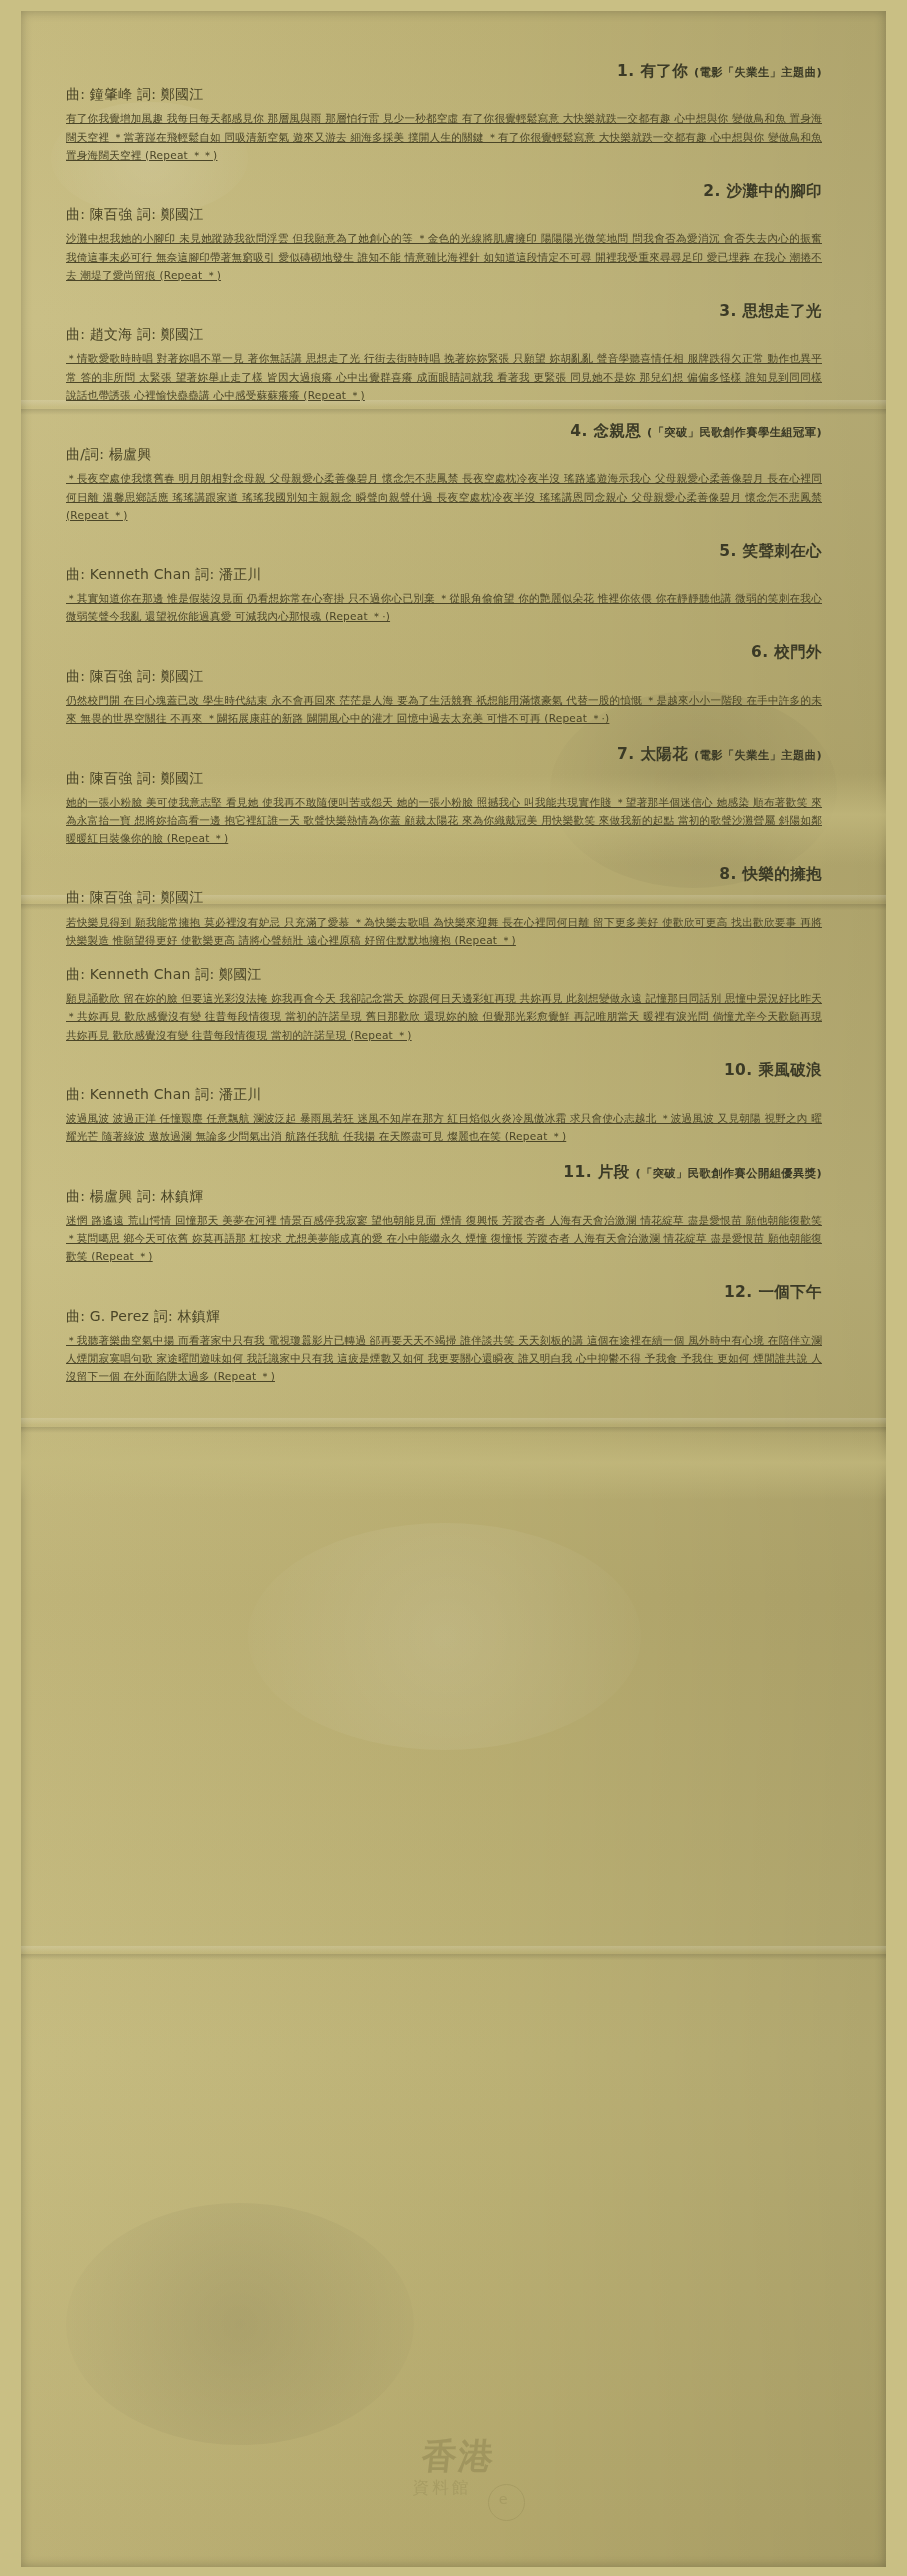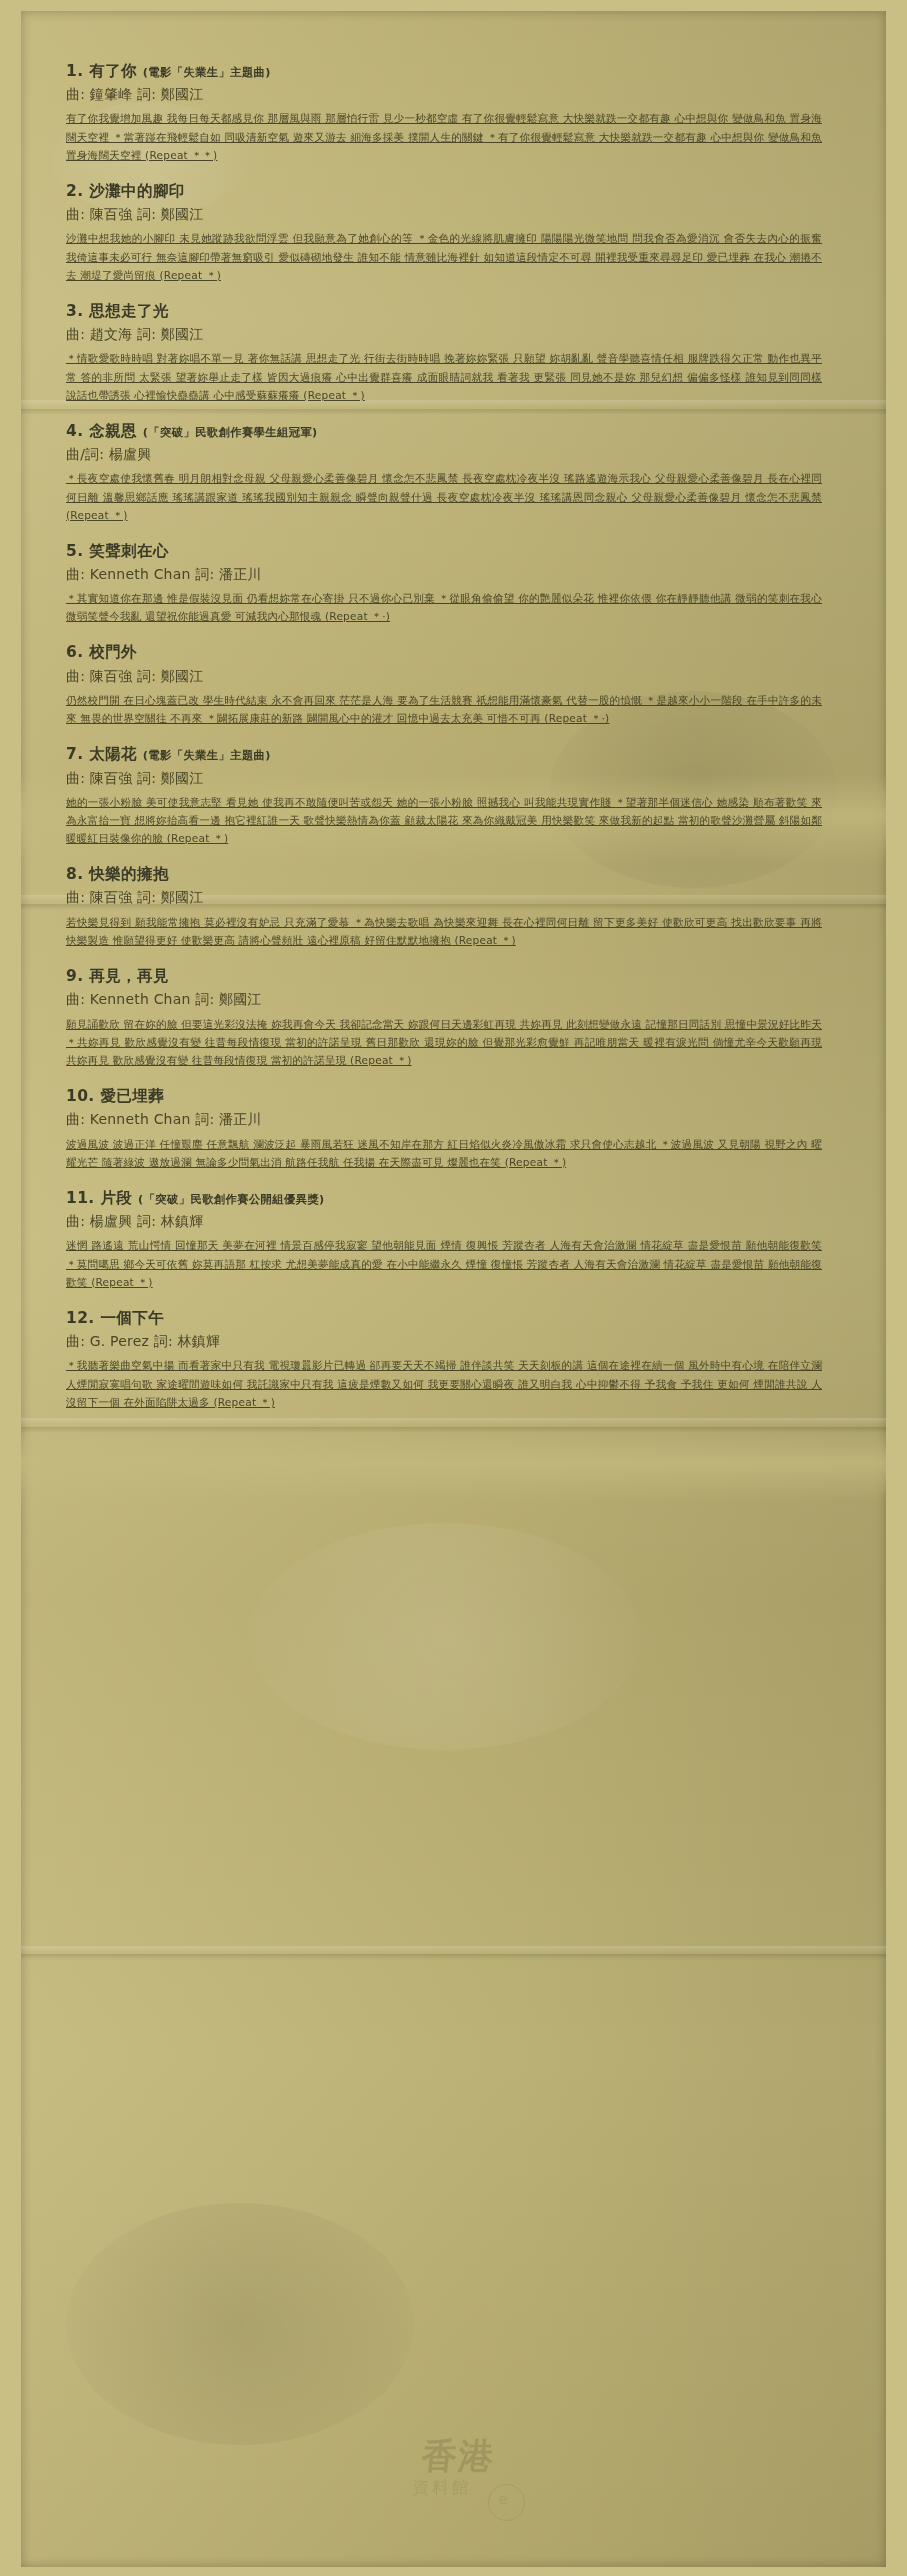--- a/index.html
+++ b/index.html
@@ -69,6 +69,7 @@
     letter-spacing: 0.4px;
     line-height: 1.3;
     margin-bottom: 5.3px;
+    text-align: right;
   }
   .song-title .suffix {
     font-size: 11.3px;

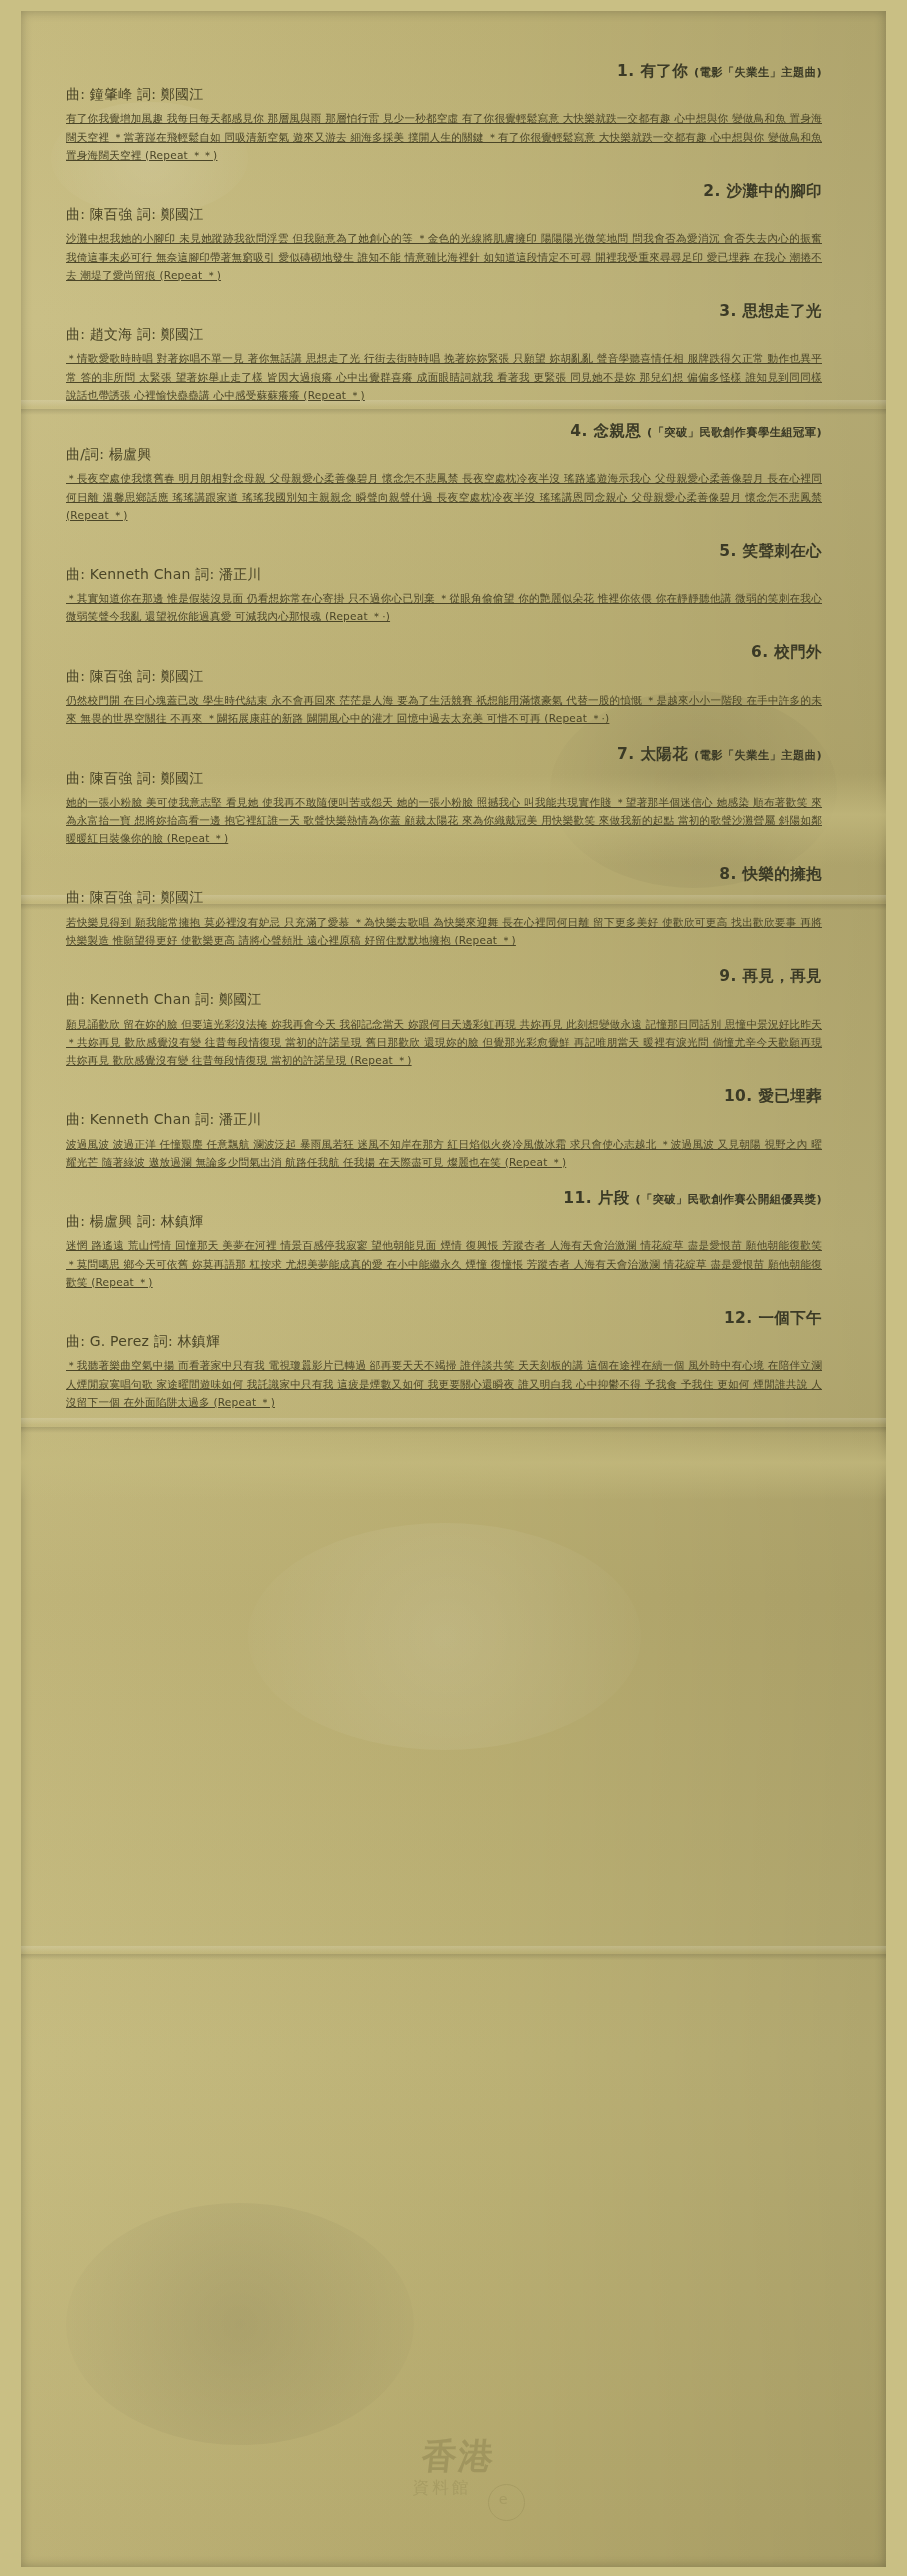--- a/index.html
+++ b/index.html
@@ -248,11 +248,6 @@
     </div>
 
     <div class="song">
-      <div class="song-title">
-        <span>9.</span>
-        <span>再見，再見</span>
-        <span class="suffix"></span>
-      </div>
       <div class="credits">曲: Kenneth Chan  詞: 鄭國江</div>
       <div class="lyrics">願見誦歡欣 留在妳的臉 但要這光彩沒法掩 妳我再會今天 我卻記念當天 妳跟何日天邊彩虹再現 共妳再見 此刻想變做永遠 記憧那日同話別 思憧中景況好比昨天 ＊共妳再見 歡欣感覺沒有變 往昔每段情復現 當初的許諾呈現 舊日那歡欣 還現妳的臉 但覺那光彩愈覺鮮 再記唯朋當天 暖裡有淚光問 倘憧尤辛今天歡願再現 共妳再見 歡欣感覺沒有變 往昔每段情復現 當初的許諾呈現 (Repeat ＊)</div>
     </div>

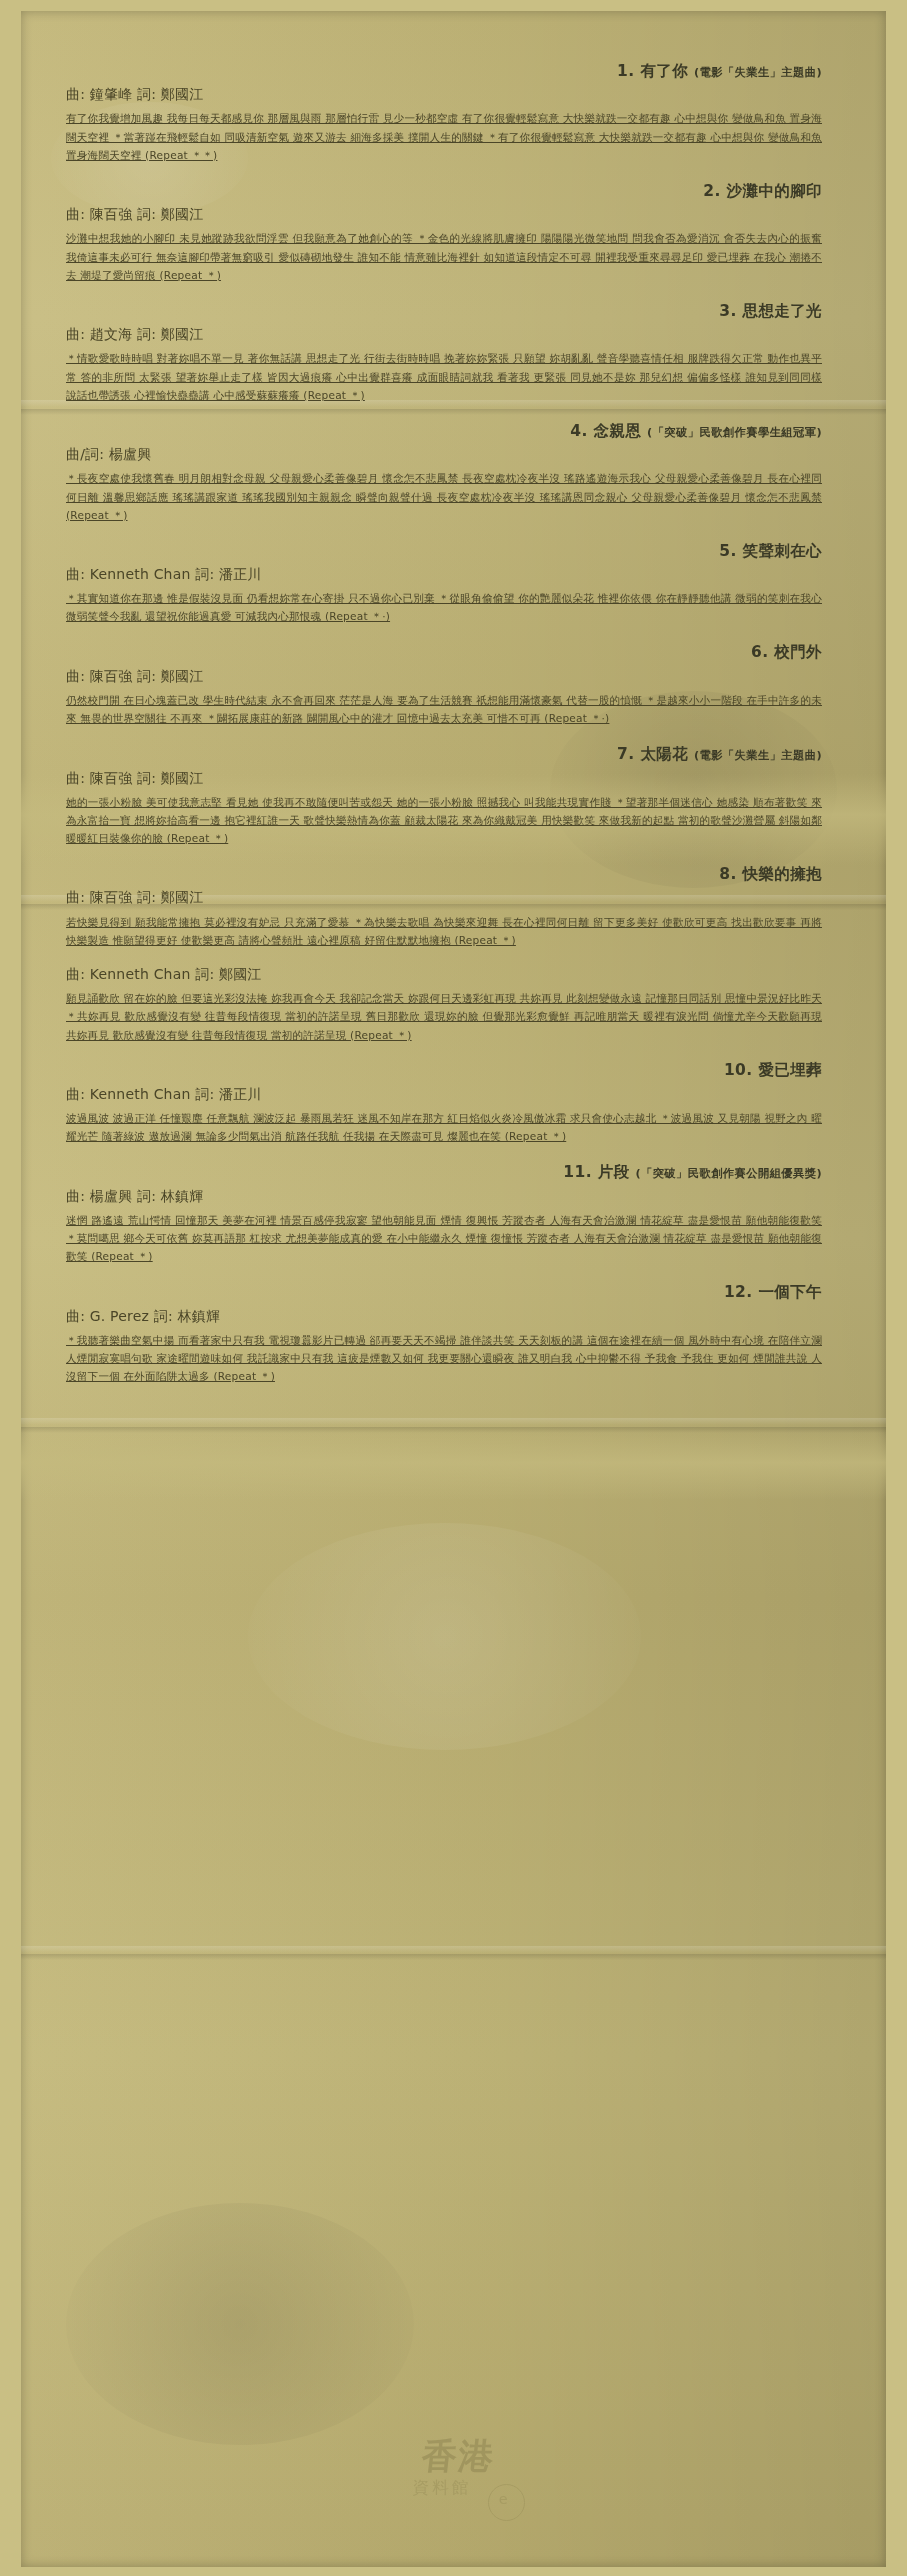--- a/index.html
+++ b/index.html
@@ -255,7 +255,7 @@
     <div class="song">
       <div class="song-title">
         <span>10.</span>
-        <span>愛已埋葬</span>
+        <span>乘風破浪</span>
         <span class="suffix"></span>
       </div>
       <div class="credits">曲: Kenneth Chan  詞: 潘正川</div>

